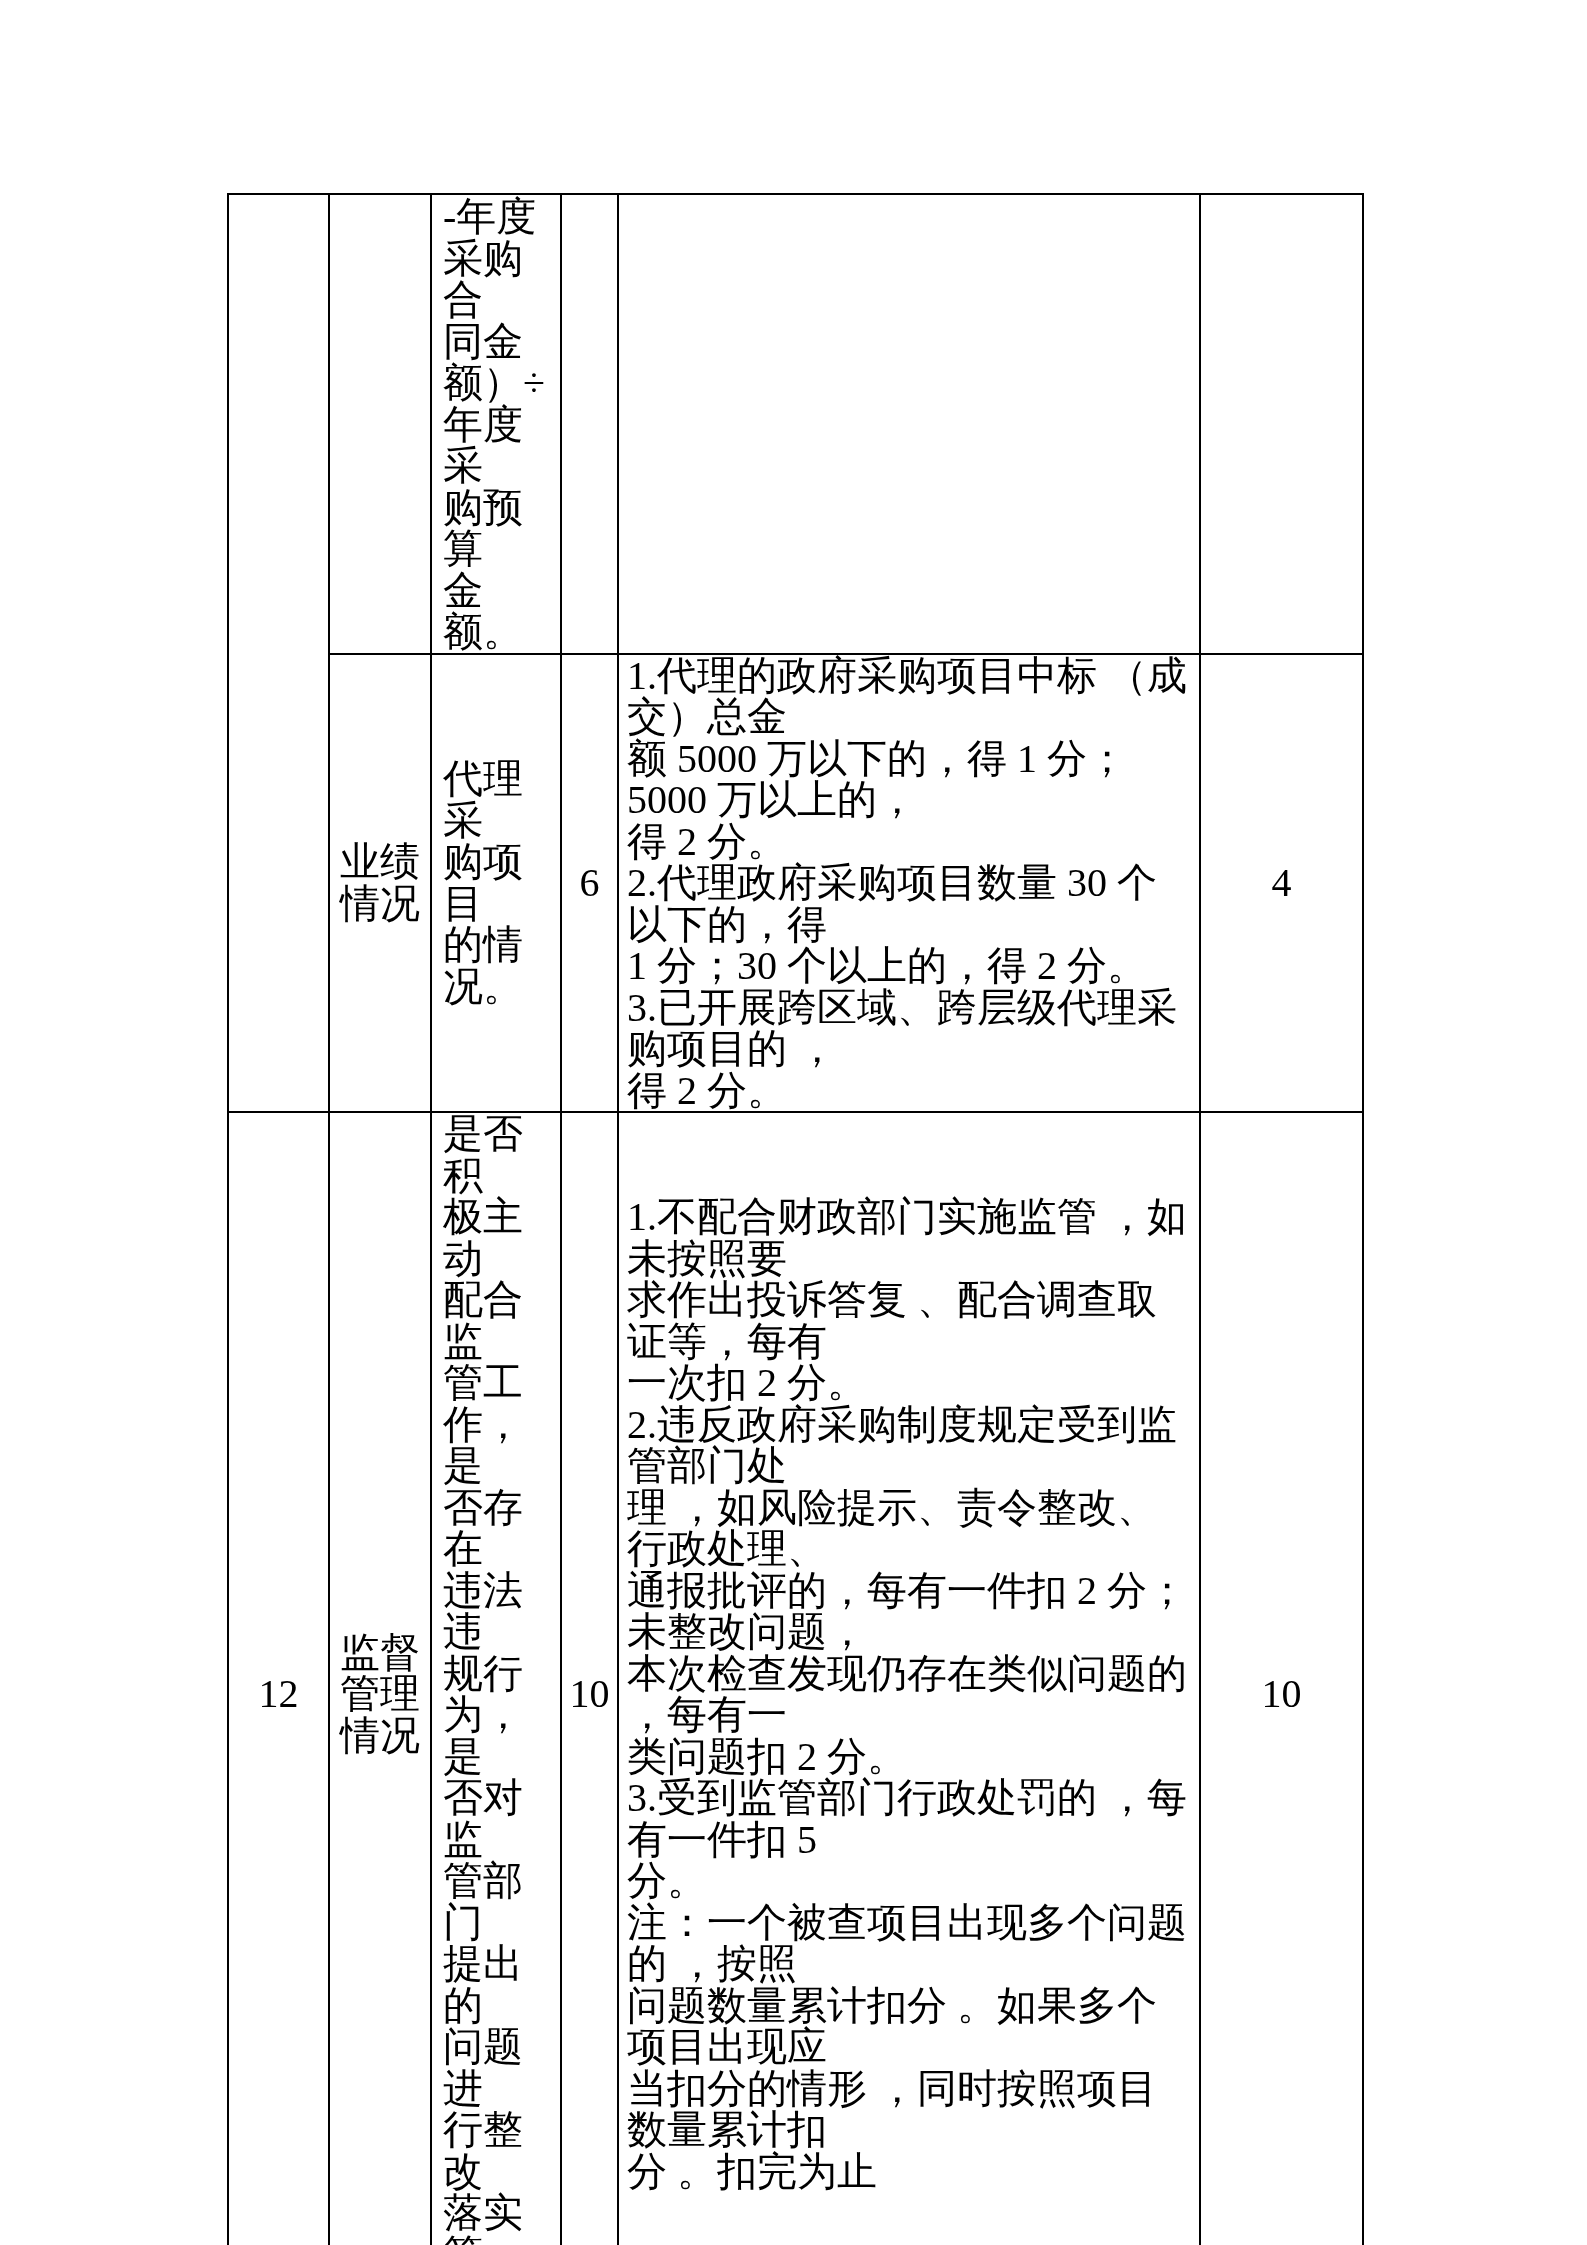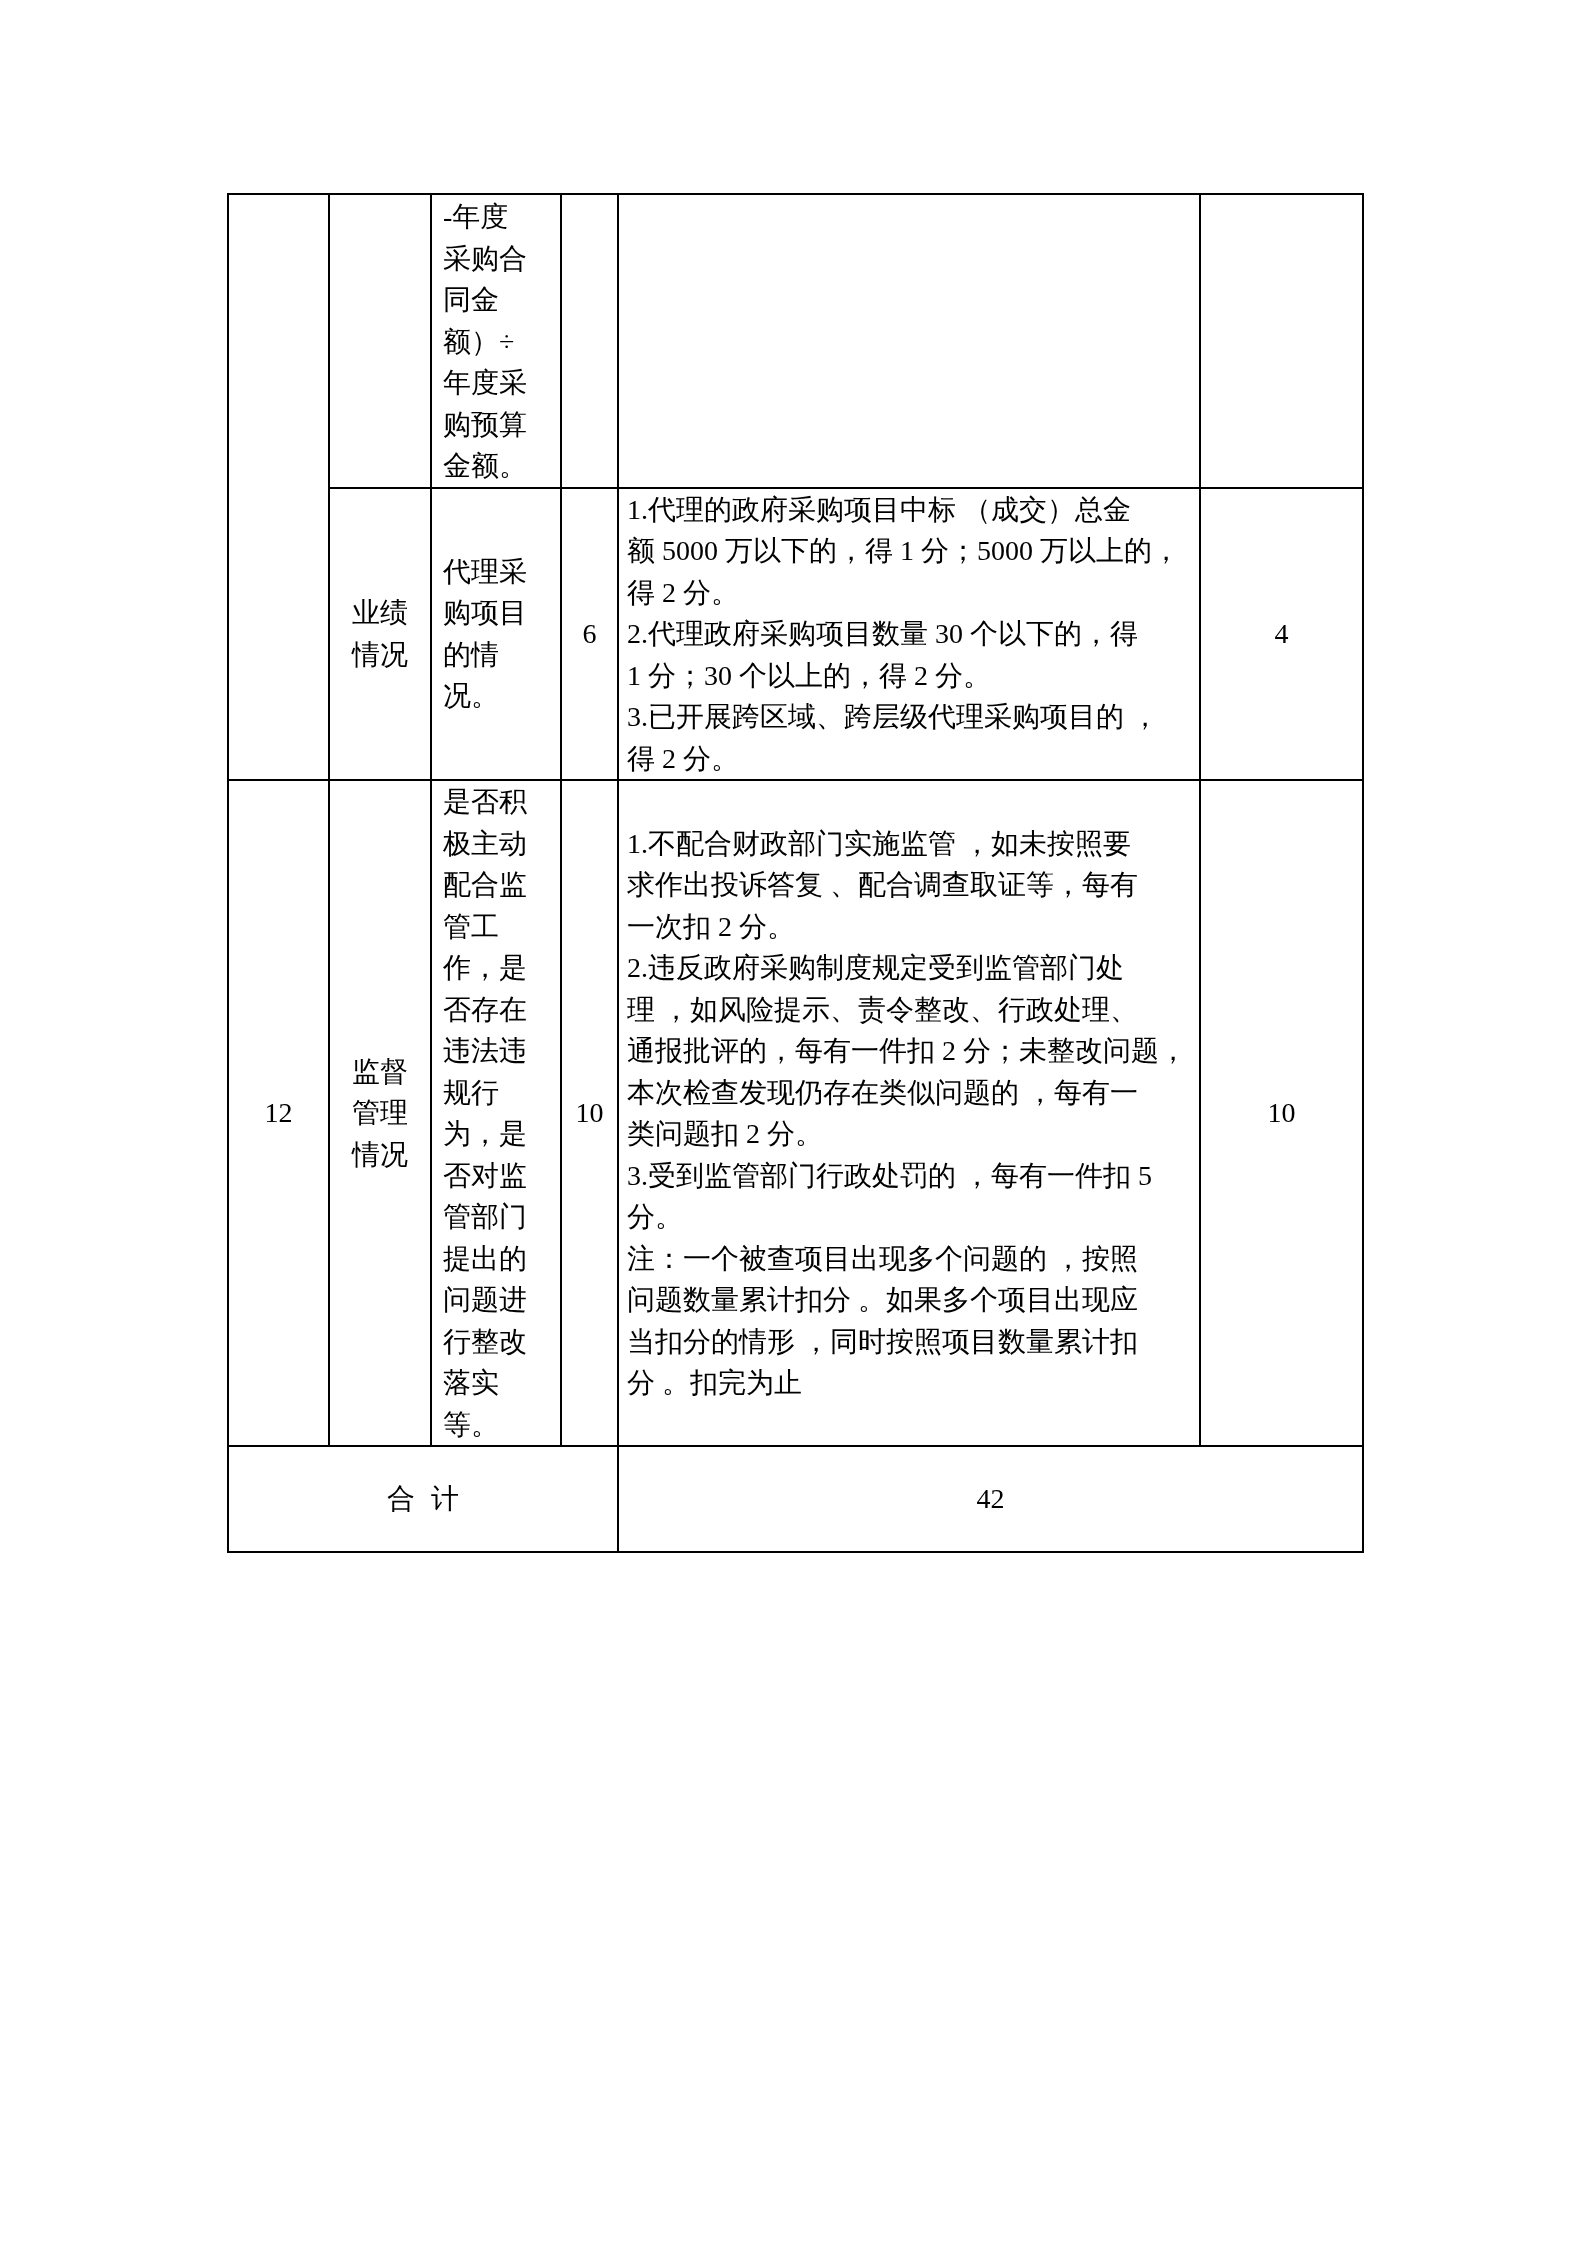--- a/index.html
+++ b/index.html
@@ -20,7 +20,7 @@
   td{
     border:2px solid #000;
     padding:0;
-    font-size:28px;
+    font-size:40px;
     line-height:41.5px;
     vertical-align:middle;
     white-space:pre-line;

